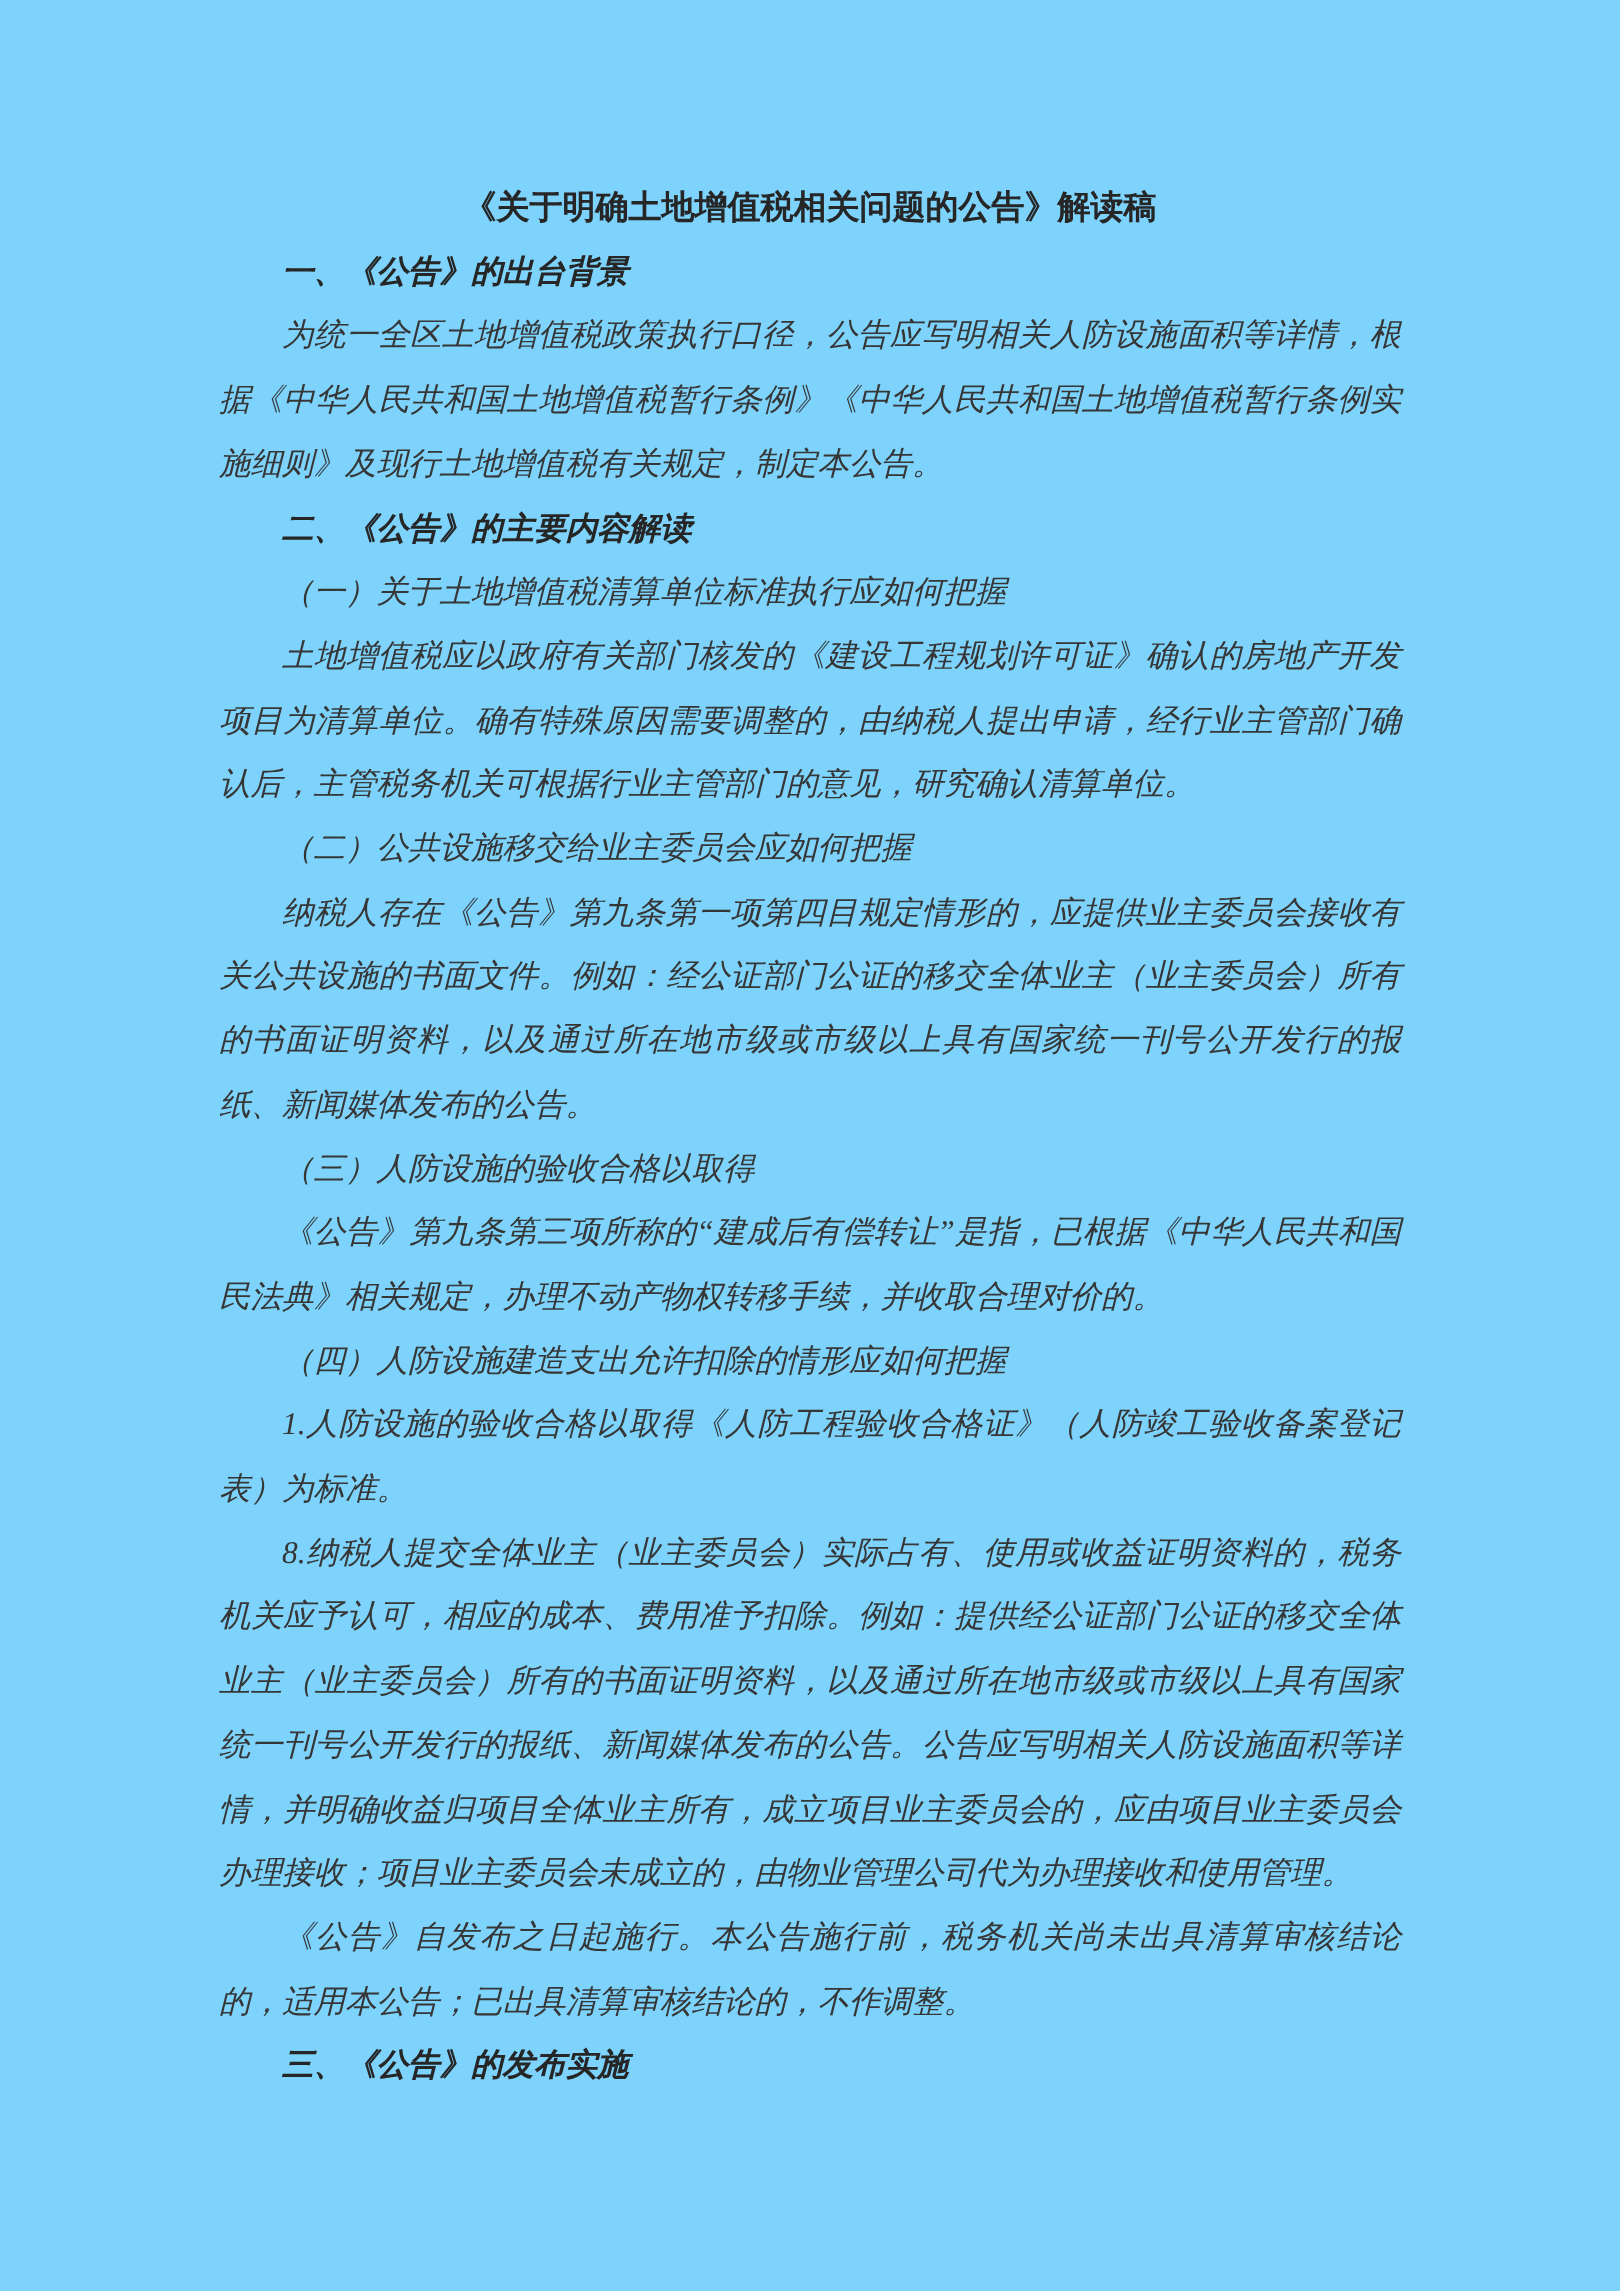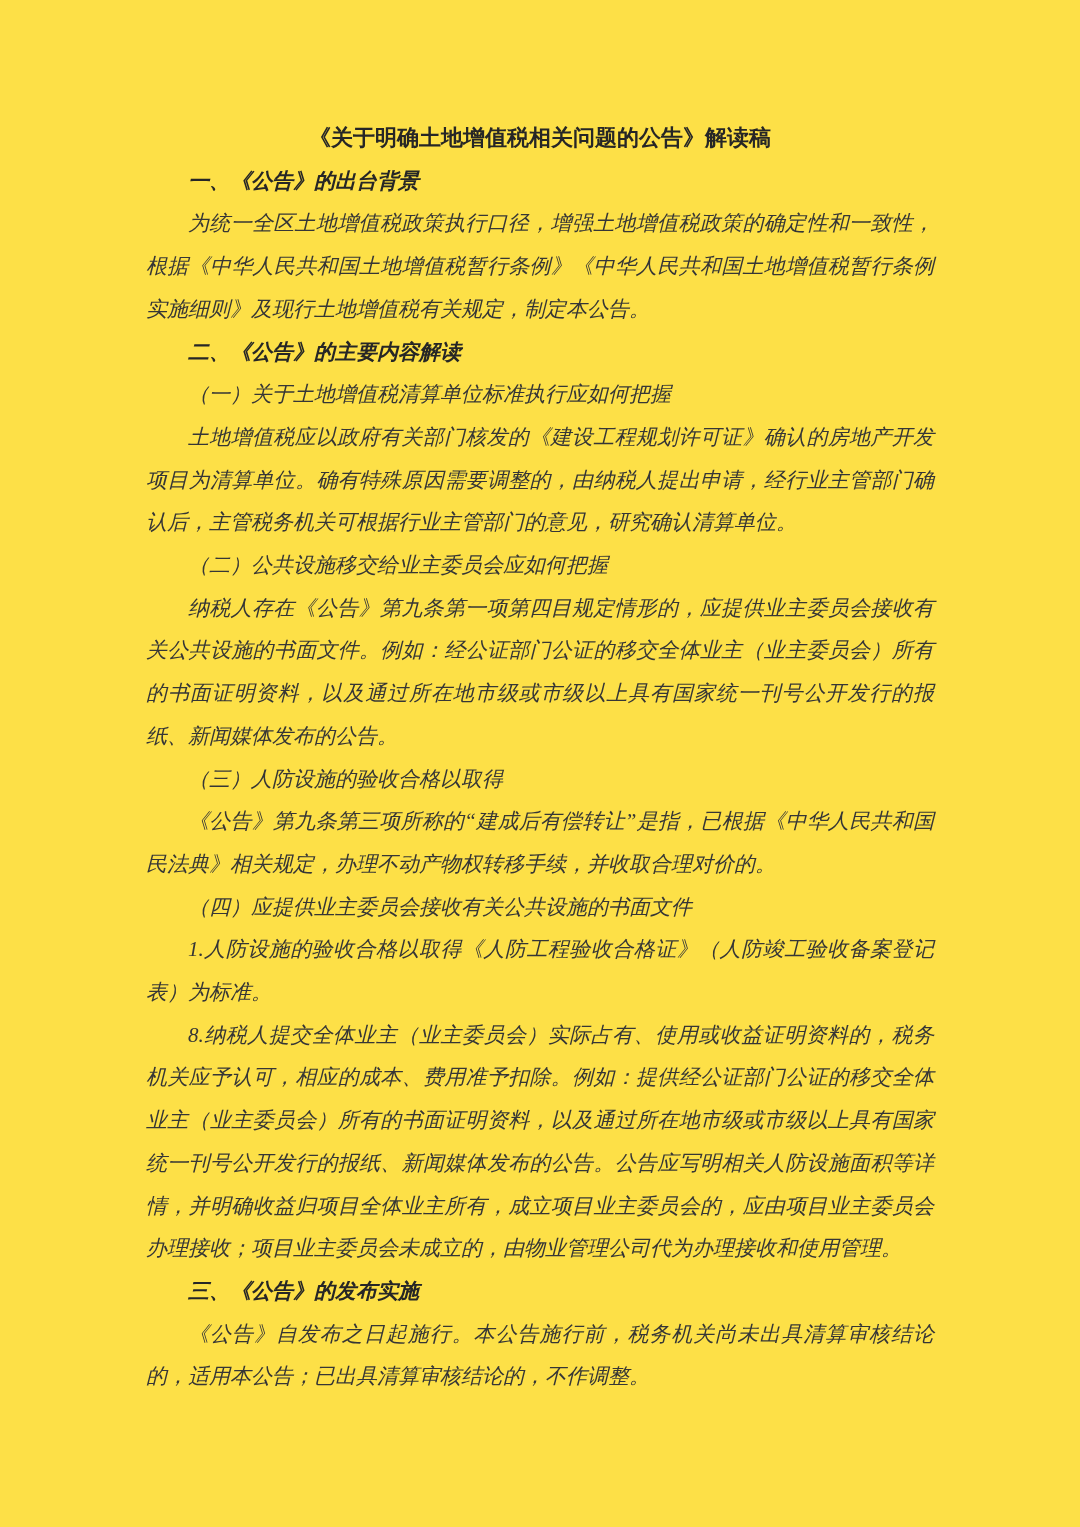--- a/index.html
+++ b/index.html
@@ -12,7 +12,7 @@
     width: 1080px;
     height: 1527px;
     margin: 0 auto;
-    background: #fde047;
+    background: #7dd3fc;
     box-sizing: border-box;
     padding: 117px 146px 0 146px;
     font-family: "Liberation Serif", "DejaVu Serif", serif;

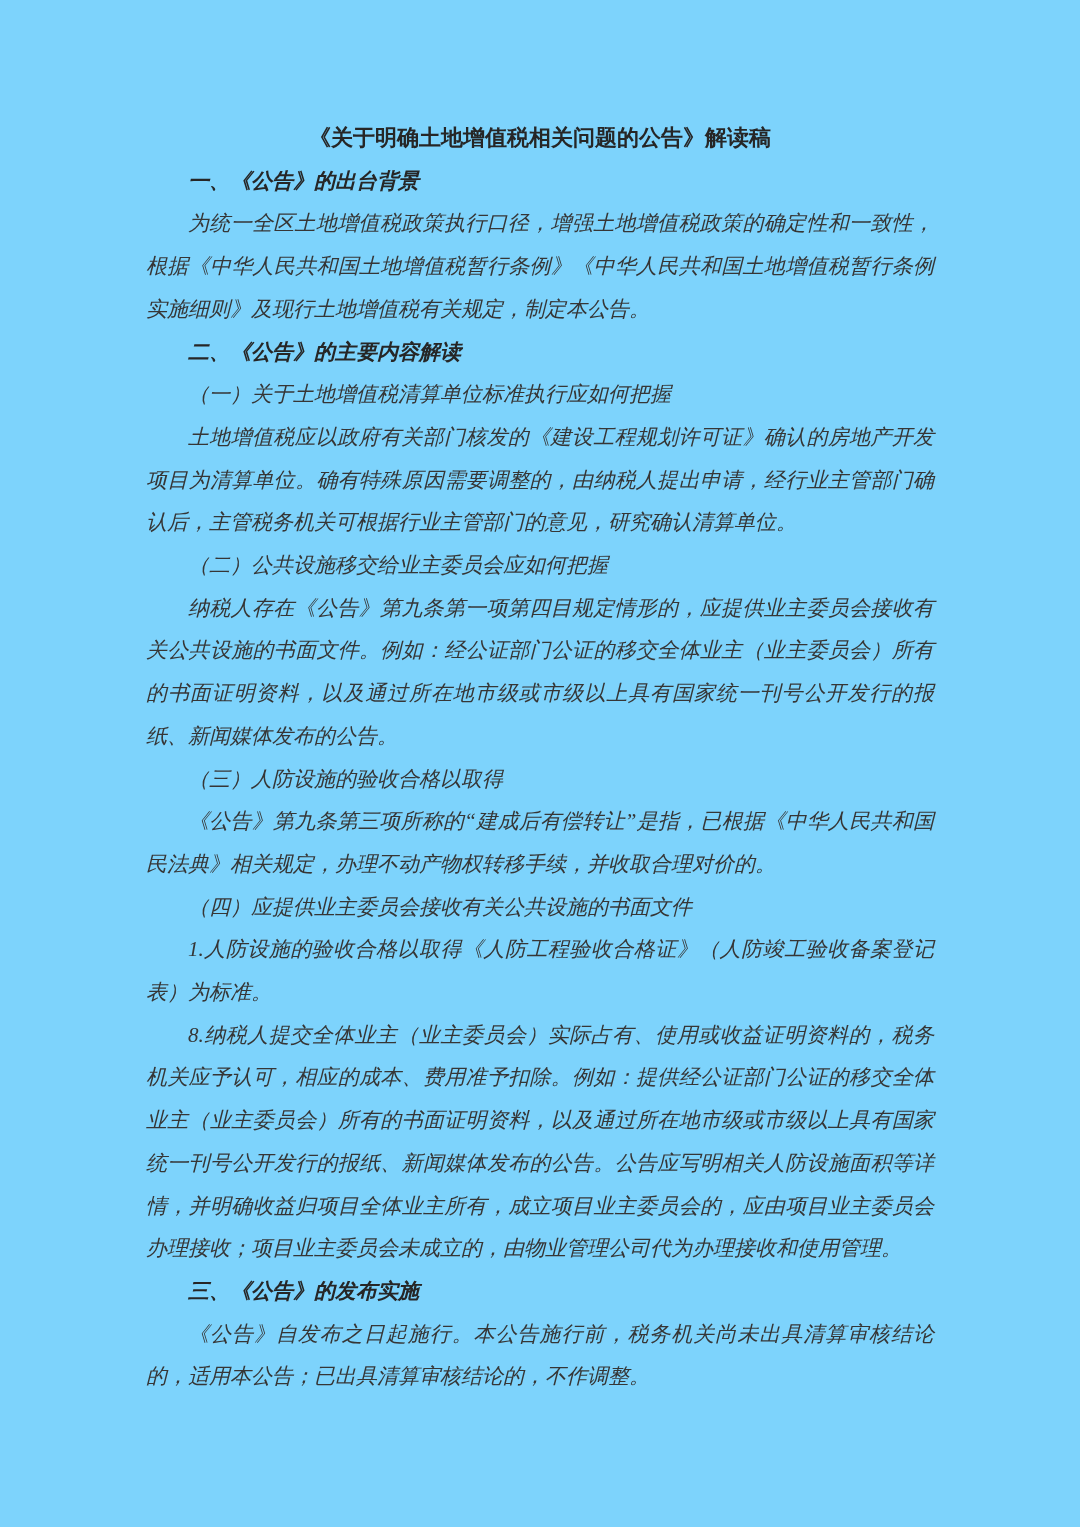--- a/index.html
+++ b/index.html
@@ -55,7 +55,7 @@
   <h1 class="title">《关于明确土地增值税相关问题的公告》解读稿</h1>
 
   <p class="block heading">一、《公告》的出台背景</p>
-  <p class="block para">为统一全区土地增值税政策执行口径，增强土地增值税政策的确定性和一致性，根据《中华人民共和国土地增值税暂行条例》《中华人民共和国土地增值税暂行条例实施细则》及现行土地增值税有关规定，制定本公告。</p>
+  <p class="block para">为统一全区土地增值税政策执行口径，公告应写明相关人防设施面积等详情，根据《中华人民共和国土地增值税暂行条例》《中华人民共和国土地增值税暂行条例实施细则》及现行土地增值税有关规定，制定本公告。</p>
   <p class="block heading">二、《公告》的主要内容解读</p>
   <p class="block sub">（一）关于土地增值税清算单位标准执行应如何把握</p>
   <p class="block para">土地增值税应以政府有关部门核发的《建设工程规划许可证》确认的房地产开发项目为清算单位。确有特殊原因需要调整的，由纳税人提出申请，经行业主管部门确认后，主管税务机关可根据行业主管部门的意见，研究确认清算单位。</p>

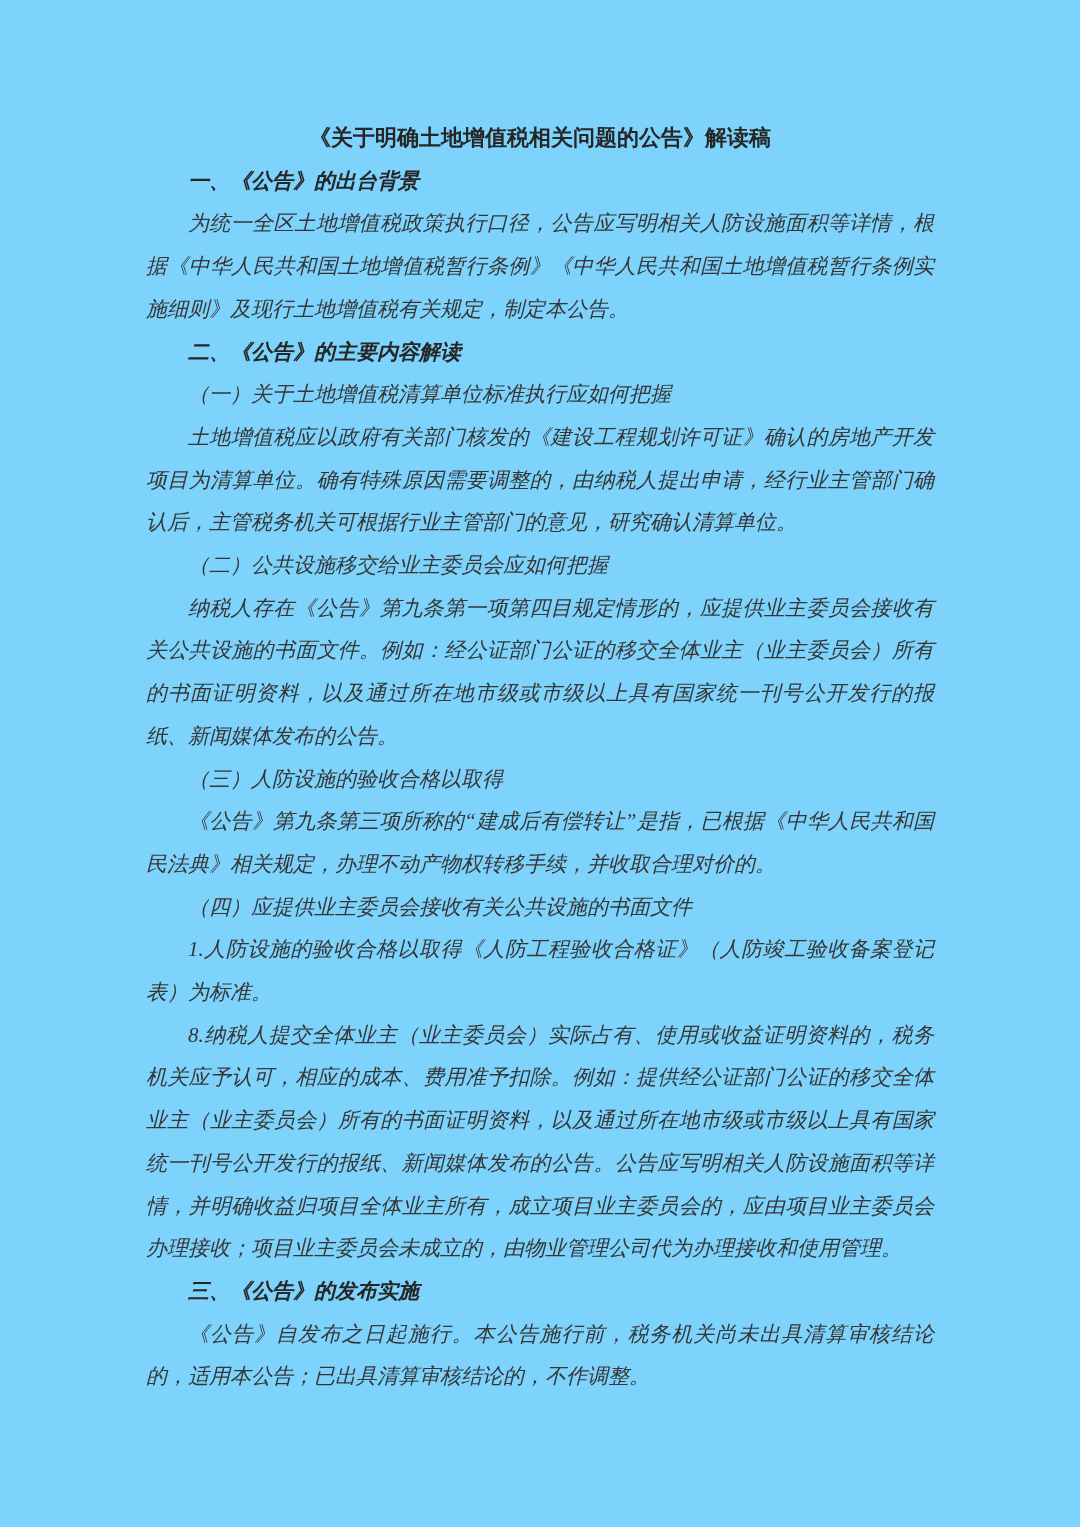--- a/index.html
+++ b/index.html
@@ -63,7 +63,7 @@
   <p class="block para">纳税人存在《公告》第九条第一项第四目规定情形的，应提供业主委员会接收有关公共设施的书面文件。例如：经公证部门公证的移交全体业主（业主委员会）所有的书面证明资料，以及通过所在地市级或市级以上具有国家统一刊号公开发行的报纸、新闻媒体发布的公告。</p>
   <p class="block sub">（三）人防设施的验收合格以取得</p>
   <p class="block para">《公告》第九条第三项所称的“建成后有偿转让”是指，已根据《中华人民共和国民法典》相关规定，办理不动产物权转移手续，并收取合理对价的。</p>
-  <p class="block sub">（四）应提供业主委员会接收有关公共设施的书面文件</p>
+  <p class="block sub">（四）人防设施建造支出允许扣除的情形应如何把握</p>
   <p class="block para">1.人防设施的验收合格以取得《人防工程验收合格证》（人防竣工验收备案登记表）为标准。</p>
   <p class="block para">8.纳税人提交全体业主（业主委员会）实际占有、使用或收益证明资料的，税务机关应予认可，相应的成本、费用准予扣除。例如：提供经公证部门公证的移交全体业主（业主委员会）所有的书面证明资料，以及通过所在地市级或市级以上具有国家统一刊号公开发行的报纸、新闻媒体发布的公告。公告应写明相关人防设施面积等详情，并明确收益归项目全体业主所有，成立项目业主委员会的，应由项目业主委员会办理接收；项目业主委员会未成立的，由物业管理公司代为办理接收和使用管理。</p>
   <p class="block heading">三、《公告》的发布实施</p>

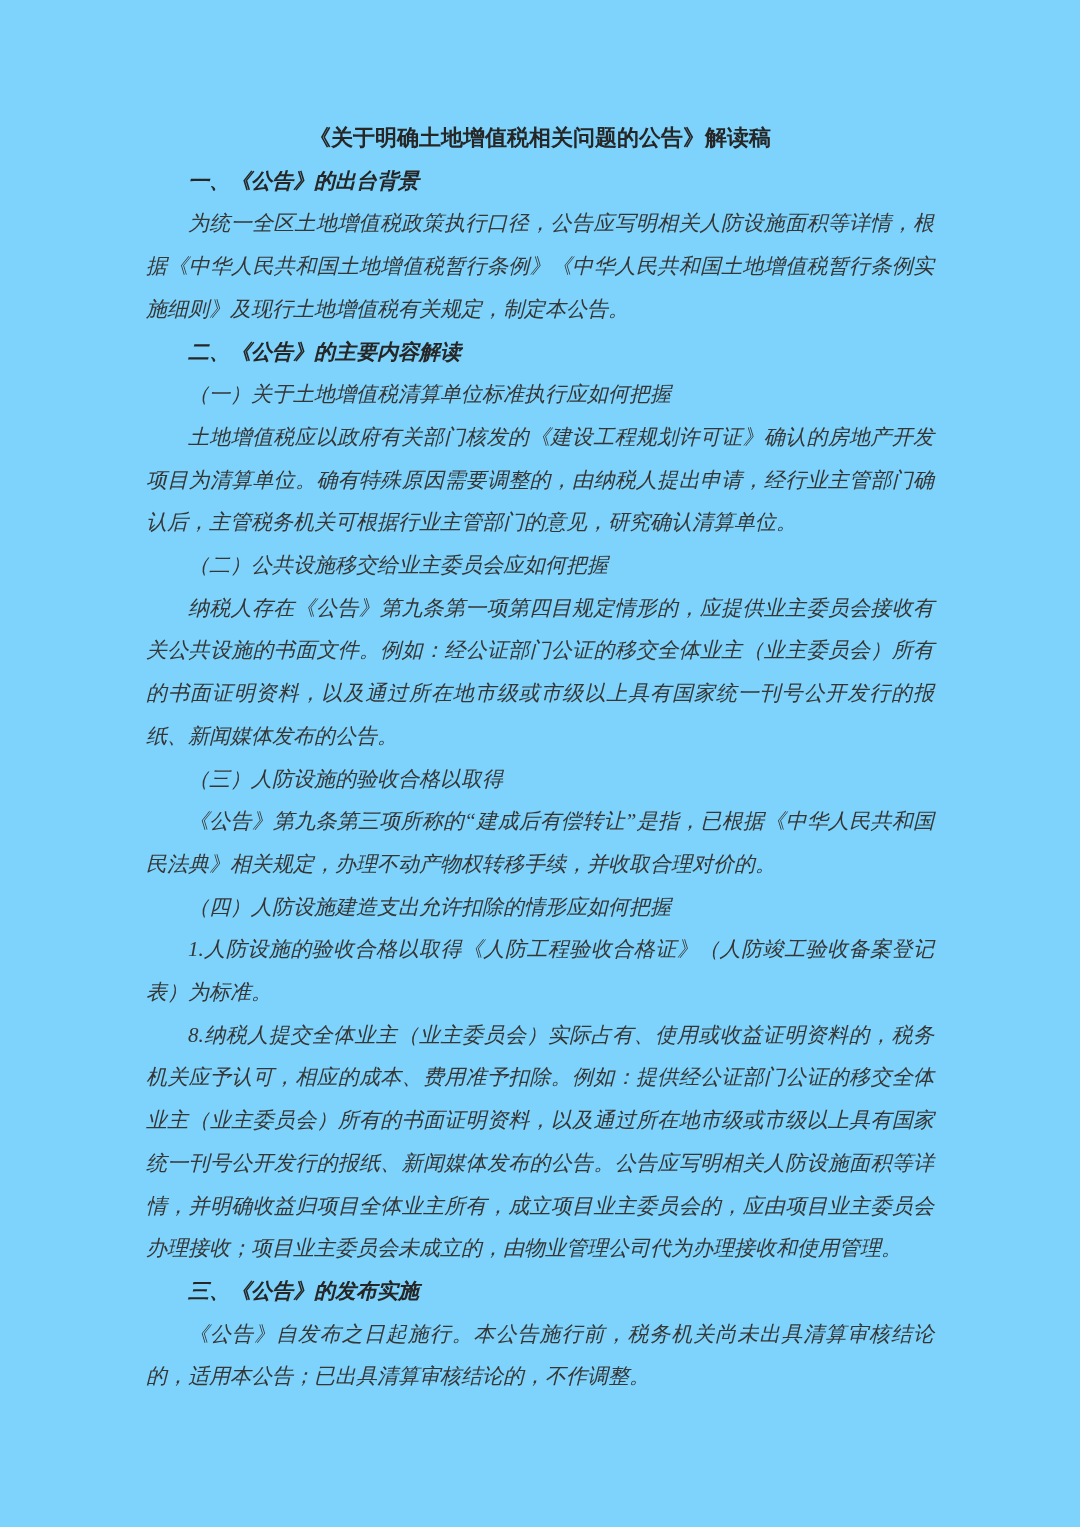--- a/index.html
+++ b/index.html
@@ -66,8 +66,8 @@
   <p class="block sub">（四）人防设施建造支出允许扣除的情形应如何把握</p>
   <p class="block para">1.人防设施的验收合格以取得《人防工程验收合格证》（人防竣工验收备案登记表）为标准。</p>
   <p class="block para">8.纳税人提交全体业主（业主委员会）实际占有、使用或收益证明资料的，税务机关应予认可，相应的成本、费用准予扣除。例如：提供经公证部门公证的移交全体业主（业主委员会）所有的书面证明资料，以及通过所在地市级或市级以上具有国家统一刊号公开发行的报纸、新闻媒体发布的公告。公告应写明相关人防设施面积等详情，并明确收益归项目全体业主所有，成立项目业主委员会的，应由项目业主委员会办理接收；项目业主委员会未成立的，由物业管理公司代为办理接收和使用管理。</p>
+  <p class="block para">《公告》自发布之日起施行。本公告施行前，税务机关尚未出具清算审核结论的，适用本公告；已出具清算审核结论的，不作调整。</p>
   <p class="block heading">三、《公告》的发布实施</p>
-  <p class="block para">《公告》自发布之日起施行。本公告施行前，税务机关尚未出具清算审核结论的，适用本公告；已出具清算审核结论的，不作调整。</p>
 </div>
 
 </body></html>

